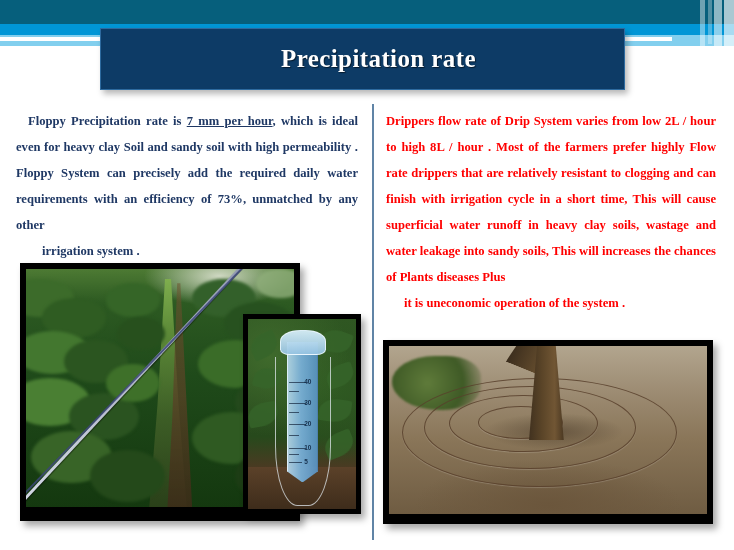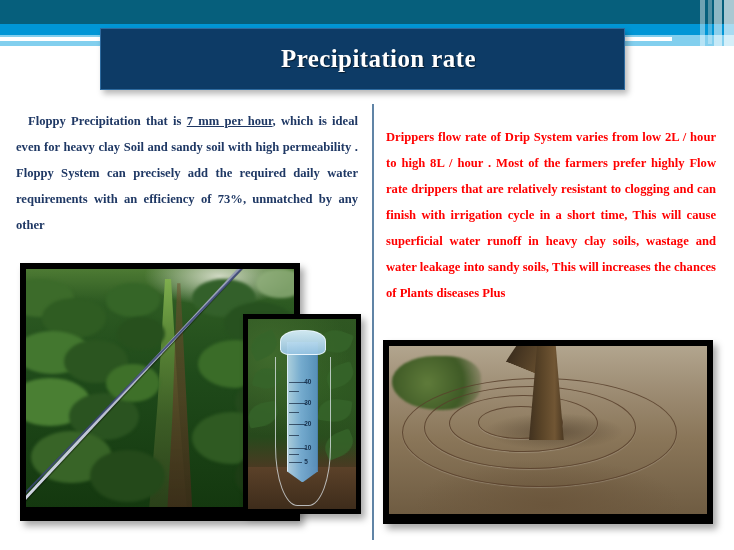--- a/index.html
+++ b/index.html
@@ -316,7 +316,7 @@
 <div id="column-divider"></div>
 
 <div id="left-paragraph" class="column-text">
-  <span class="lead-indent">Floppy Precipitation that is </span><span class="underline-em">7 mm per hour</span><span>, which is ideal even for heavy clay Soil and sandy soil with high permeability . Floppy System can precisely add the required daily water requirements with an efficiency of 73%, unmatched by any other</span>
+  <span class="lead-indent">Floppy Precipitation rate is </span><span class="underline-em">7 mm per hour</span><span>, which is ideal even for heavy clay Soil and sandy soil with high permeability . Floppy System can precisely add the required daily water requirements with an efficiency of 73%, unmatched by any other</span>
 </div>
 
 <div id="right-paragraph" class="column-text">

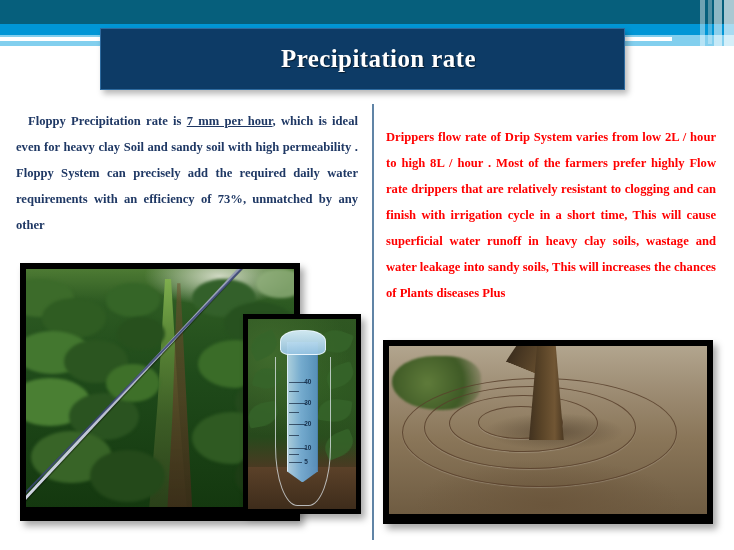--- a/index.html
+++ b/index.html
@@ -102,7 +102,7 @@
     color: #1f3864;
   }
   #right-paragraph {
-    left: 386px; top: 124px;
+    left: 386px; top: 108px;
     width: 330px;
     color: #ff0000;
   }

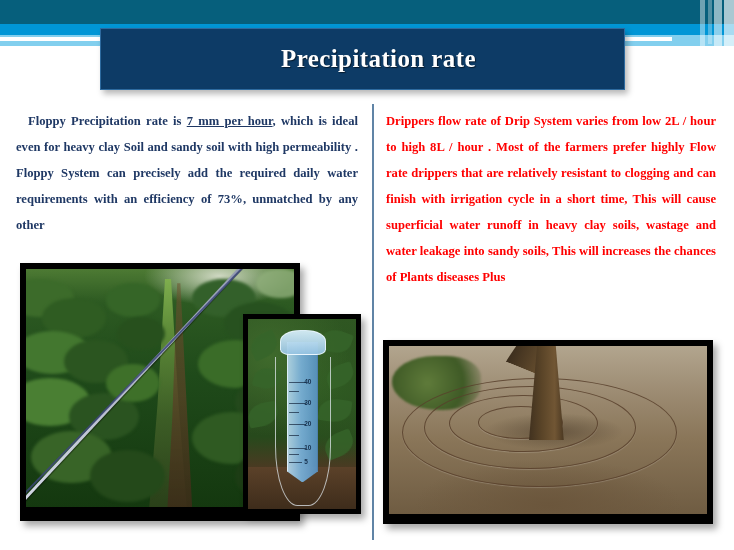--- a/index.html
+++ b/index.html
@@ -317,6 +317,7 @@
 
 <div id="left-paragraph" class="column-text">
   <span class="lead-indent">Floppy Precipitation rate is </span><span class="underline-em">7 mm per hour</span><span>, which is ideal even for heavy clay Soil and sandy soil with high permeability . Floppy System can precisely add the required daily water requirements with an efficiency of 73%, unmatched by any other</span>
+  <div style="text-align:left;padding-left:26px;">irrigation system .</div>
 </div>
 
 <div id="right-paragraph" class="column-text">

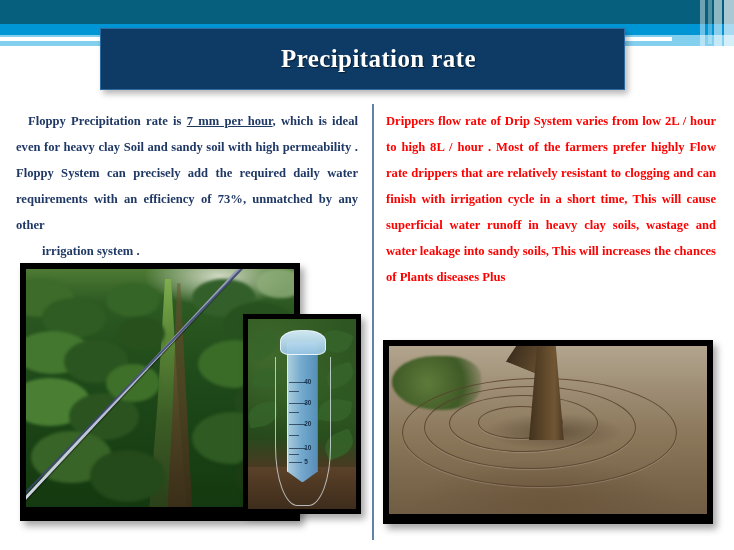--- a/index.html
+++ b/index.html
@@ -322,6 +322,7 @@
 
 <div id="right-paragraph" class="column-text">
   <span>Drippers flow rate of Drip System  varies  from low 2L / hour  to high 8L / hour . Most of the farmers prefer  highly  Flow  rate  drippers  that  are relatively resistant to clogging and can finish with irrigation cycle in a short time, This will cause superficial  water  runoff  in  heavy  clay  soils, wastage and water leakage into sandy soils, This will  increases the chances of Plants diseases Plus</span>
+  <div style="text-align:left;padding-left:18px;">it is uneconomic operation of  the system .</div>
 </div>
 
 <div id="photo-orchard" class="photo-frame">

